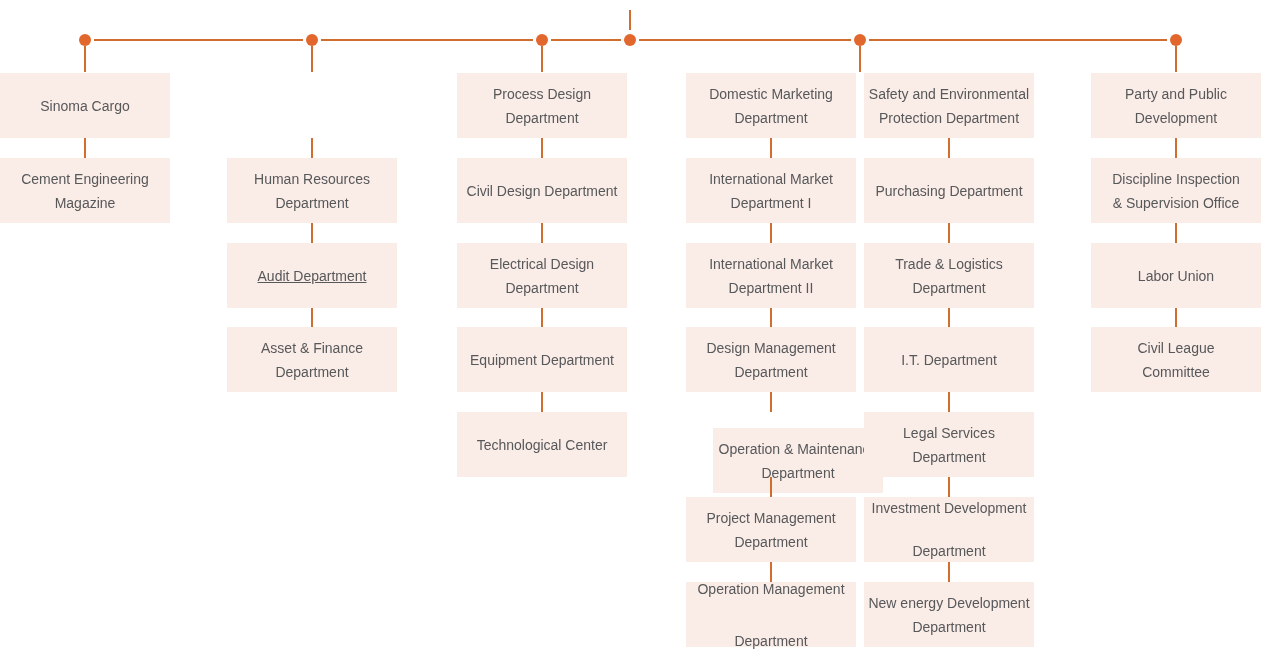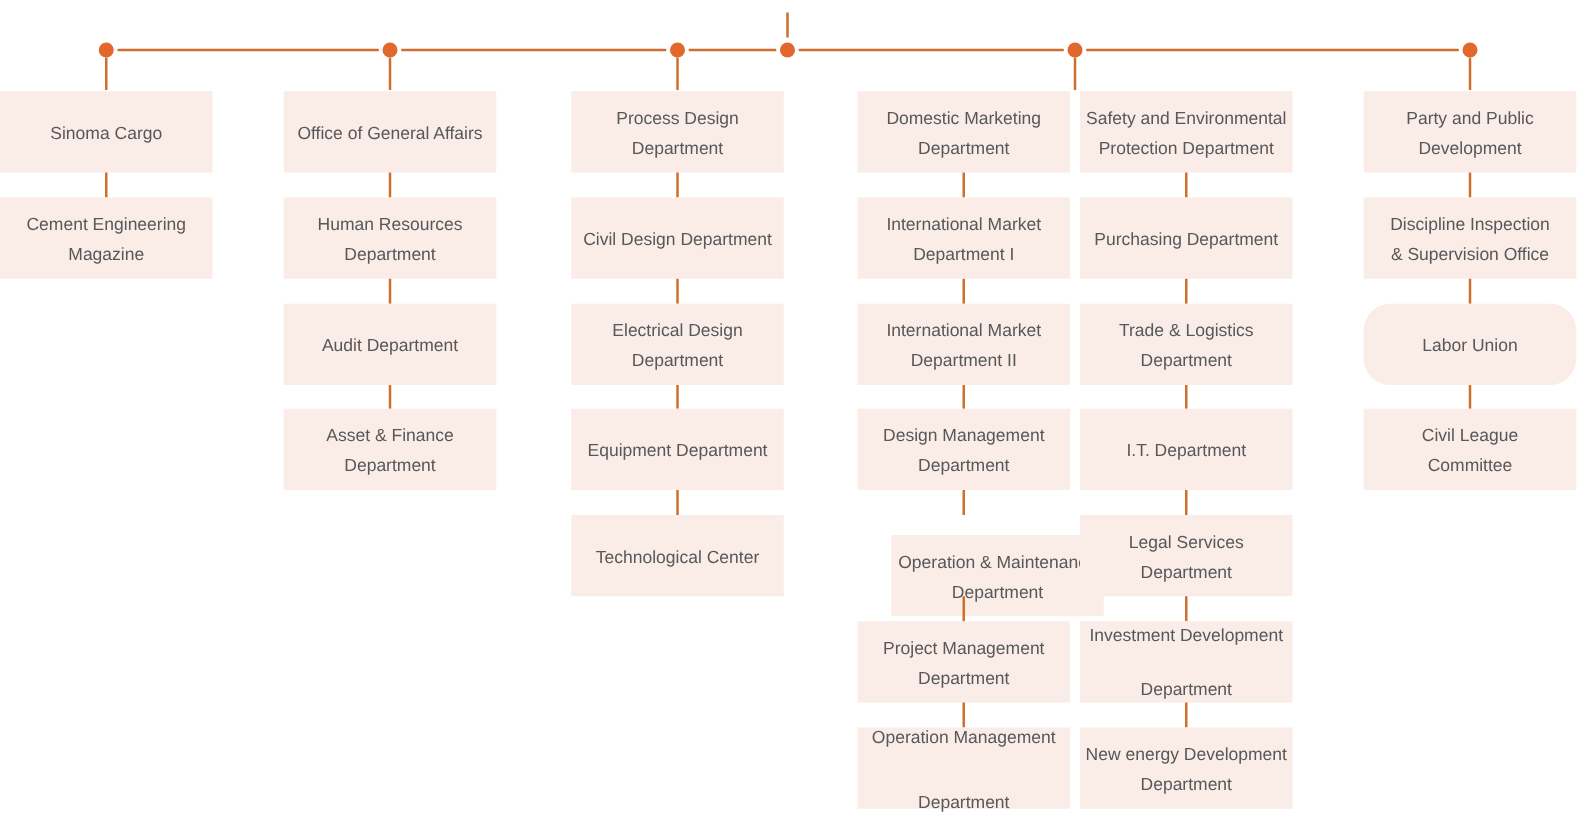--- a/index.html
+++ b/index.html
@@ -43,9 +43,6 @@
     <div class="node" style="left: 0px; top: 158px;">
       <span class="line">Cement Engineering</span>
       <span class="line">Magazine</span>
-    </div>
-    <div class="node" style="left: 227px; top: 73px;">
-      <span class="line">Office of General Affairs</span>
     </div>
     <div class="vline" style="left: 311px; top: 138px; height: 20px;"></div>
     <div class="node" style="left: 227px; top: 158px;">

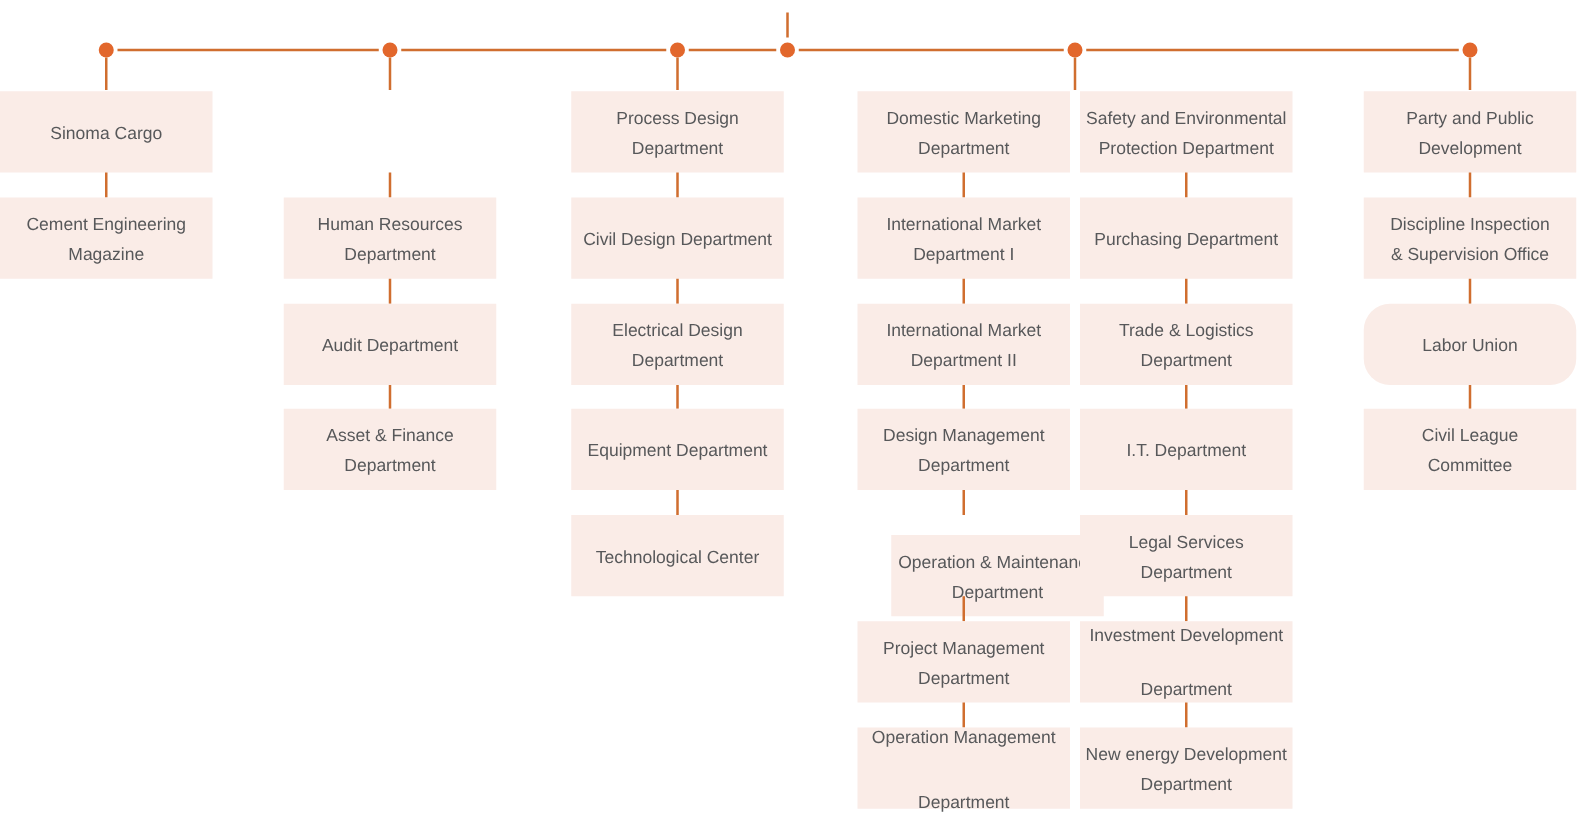--- a/index.html
+++ b/index.html
@@ -50,7 +50,7 @@
       <span class="line">Department</span>
     </div>
     <div class="vline" style="left: 311px; top: 223px; height: 20px;"></div>
-    <div class="node" style="left: 227px; top: 243px;">
+    <div class="node" style="left: 227px; top: 243px; text-decoration: underline;">
       <span class="line">Audit Department</span>
     </div>
     <div class="vline" style="left: 311px; top: 308px; height: 19px;"></div>

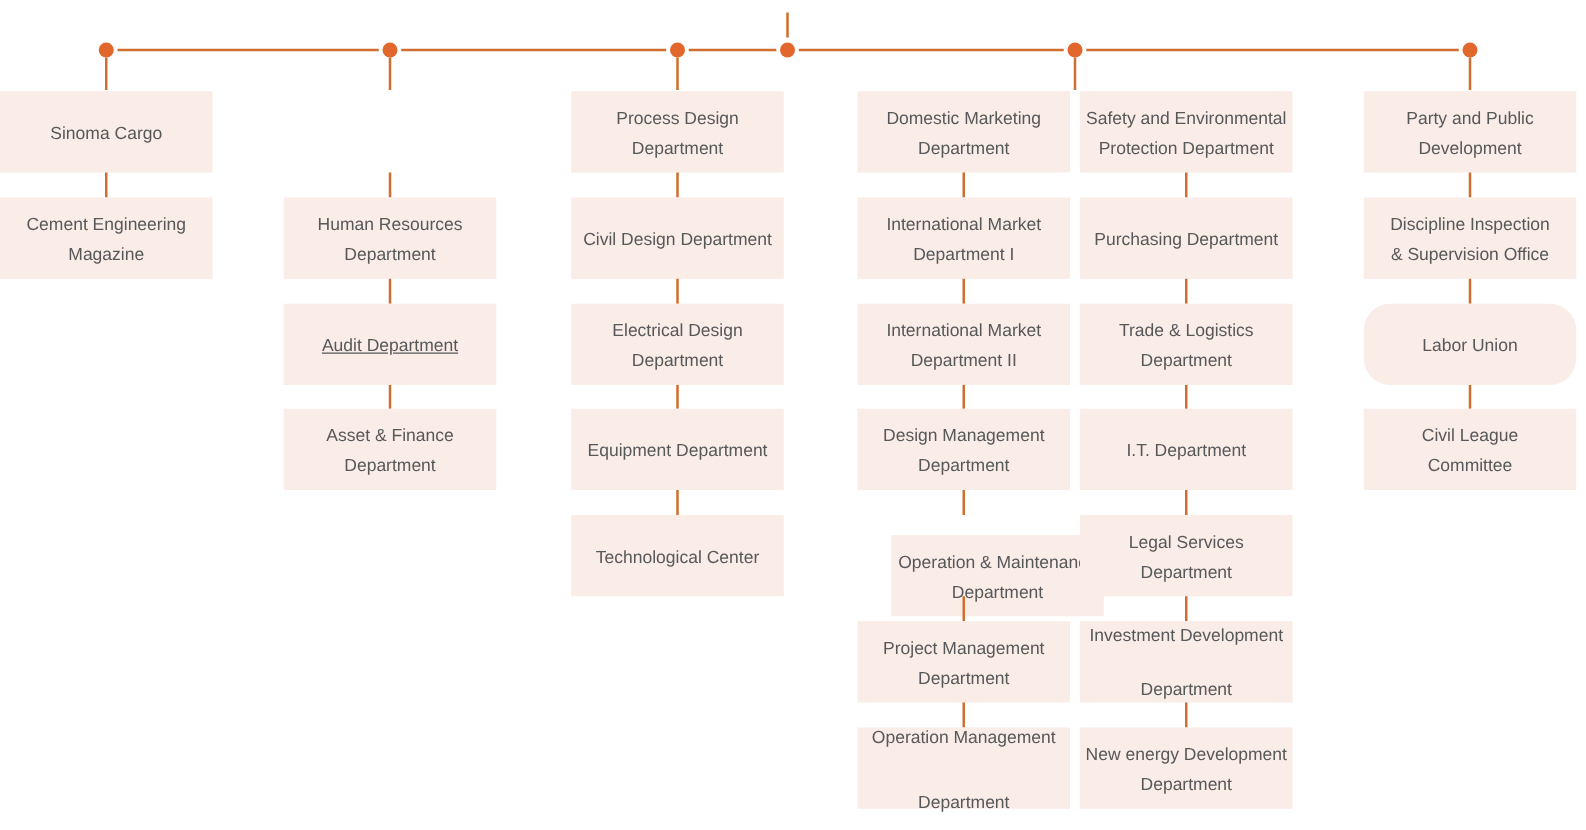--- a/index.html
+++ b/index.html
@@ -155,7 +155,7 @@
       <span class="line">&amp; Supervision Office</span>
     </div>
     <div class="vline" style="left: 1175px; top: 223px; height: 20px;"></div>
-    <div class="node" style="left: 1091px; top: 243px; border-radius: 21px;">
+    <div class="node" style="left: 1091px; top: 243px;">
       <span class="line">Labor Union</span>
     </div>
     <div class="vline" style="left: 1175px; top: 308px; height: 19px;"></div>

